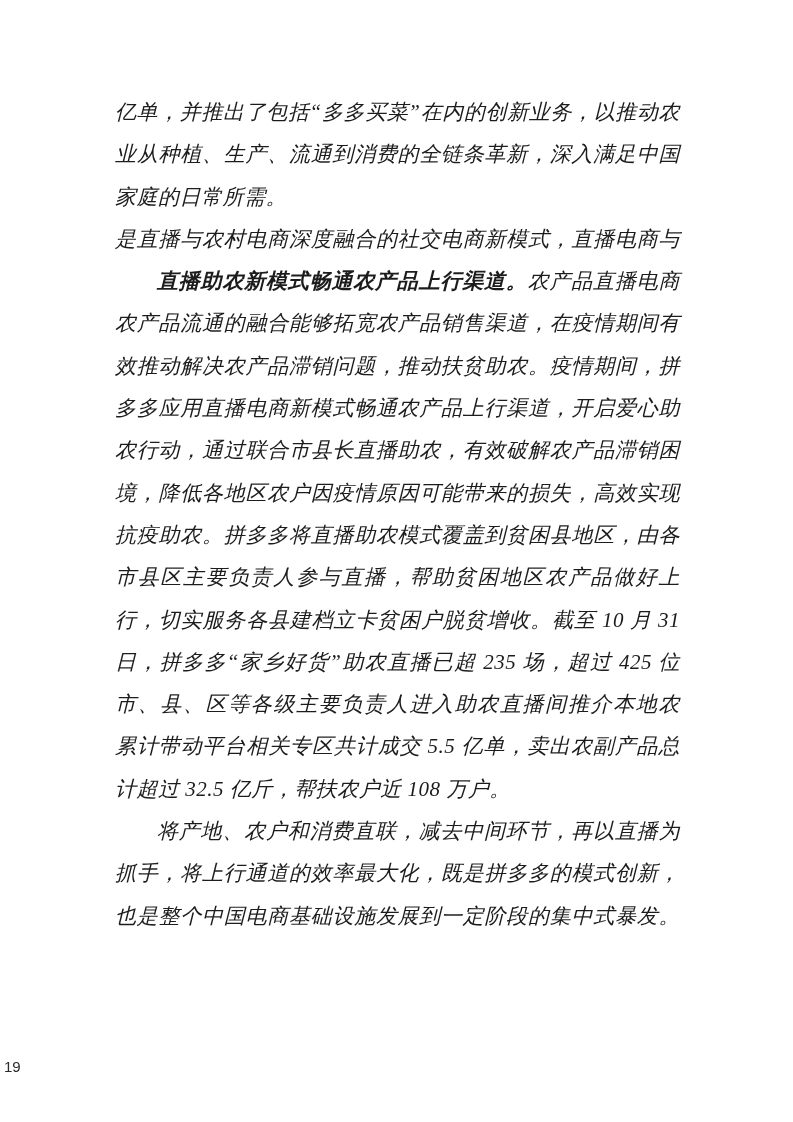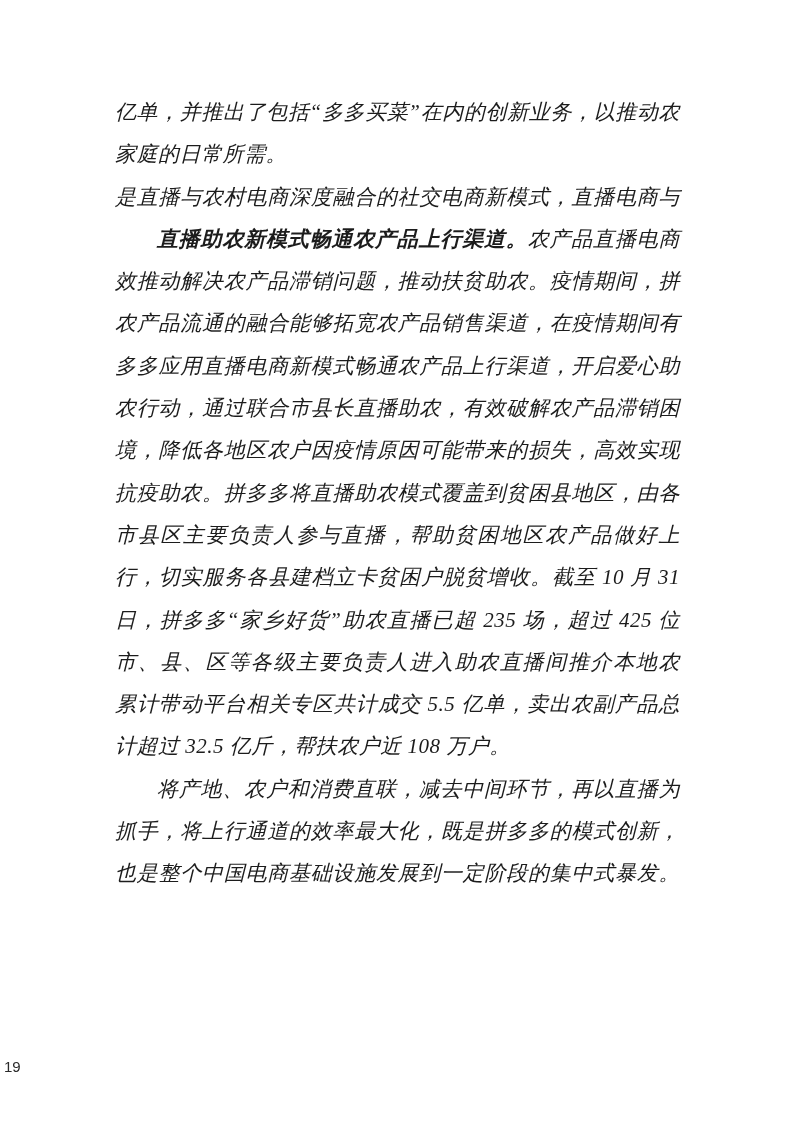--- a/index.html
+++ b/index.html
@@ -67,6 +67,7 @@
   <div class="text-block">
       <div class="paragraph">
         <div class="line"><span>亿单，并推出了包括“多多买菜”在内的创新业务，以推动农</span></div>
+        <div class="line"><span>业从种植、生产、流通到消费的全链条革新，深入满足中国</span></div>
         <div class="line line-last"><span>家庭的日常所需。</span></div>
       </div>
       <div class="paragraph">

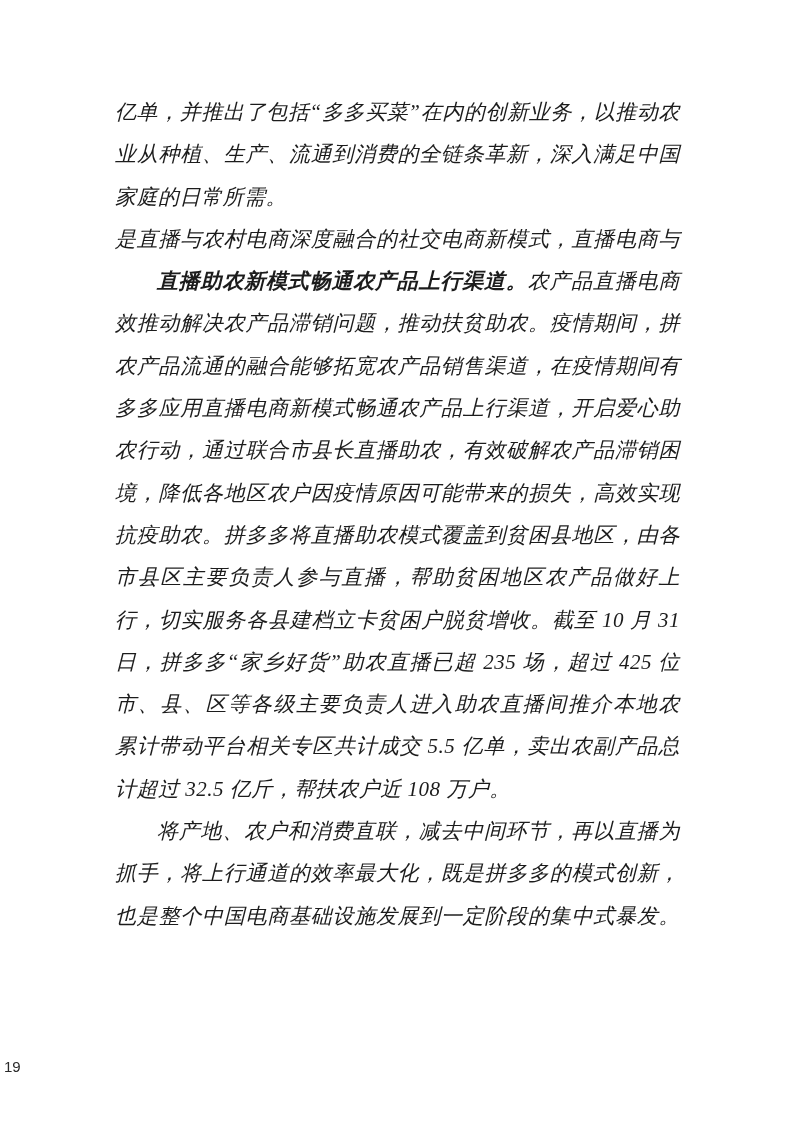--- a/index.html
+++ b/index.html
@@ -73,8 +73,8 @@
       <div class="paragraph">
         <div class="line"><span>是直播与农村电商深度融合的社交电商新模式，直播电商与</span></div>
         <div class="line indent"><span class="bold">直播助农新模式畅通农产品上行渠道。</span><span>农产品直播电商</span></div>
+        <div class="line"><span>农产品流通的融合能够拓宽农产品销售渠道，在疫情期间有</span></div>
         <div class="line"><span>效推动解决农产品滞销问题，推动扶贫助农。疫情期间，拼</span></div>
-        <div class="line"><span>农产品流通的融合能够拓宽农产品销售渠道，在疫情期间有</span></div>
         <div class="line"><span>多多应用直播电商新模式畅通农产品上行渠道，开启爱心助</span></div>
         <div class="line"><span>农行动，通过联合市县长直播助农，有效破解农产品滞销困</span></div>
         <div class="line"><span>境，降低各地区农户因疫情原因可能带来的损失，高效实现</span></div>

